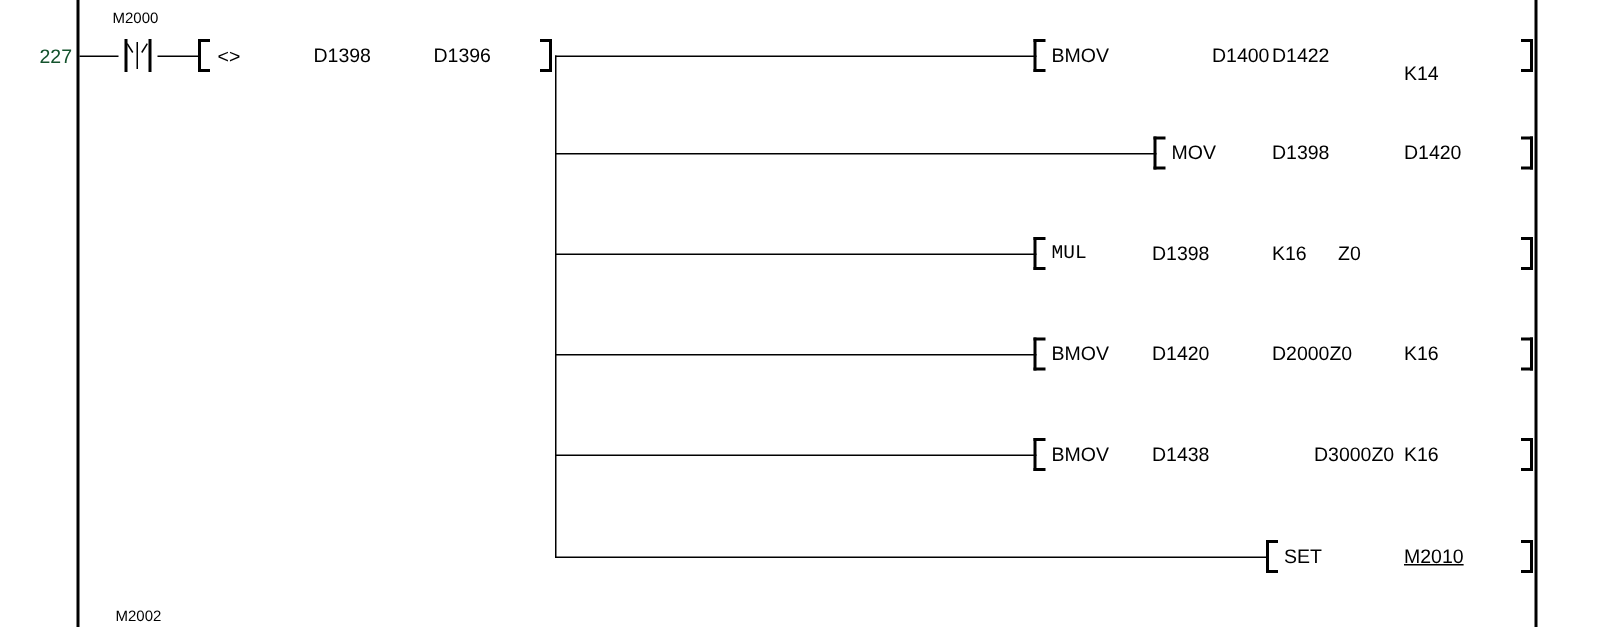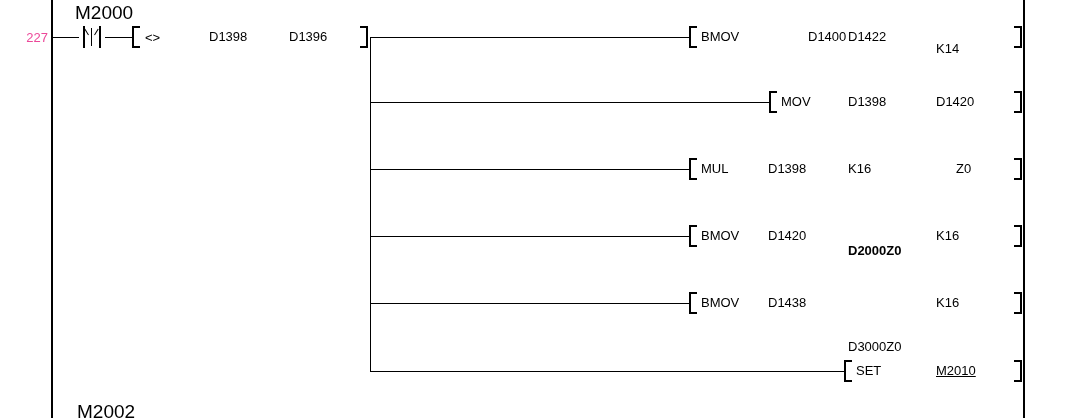--- a/index.html
+++ b/index.html
@@ -51,7 +51,7 @@
   
   .device-label {
     position: absolute;
-    font-size: 19px;
+    font-size: 10px;
     color: #000000;
     line-height: 14px;
     white-space: nowrap;

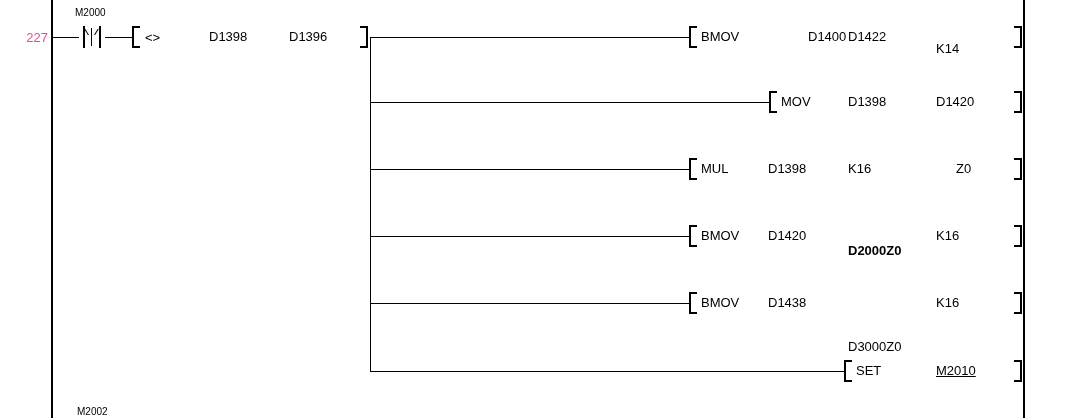--- a/index.html
+++ b/index.html
@@ -42,7 +42,7 @@
   .step-number {
     position: absolute;
     font-size: 13px;
-    color: #ec4899;
+    color: #14532d;
     text-align: right;
     line-height: 14px;
     white-space: nowrap;

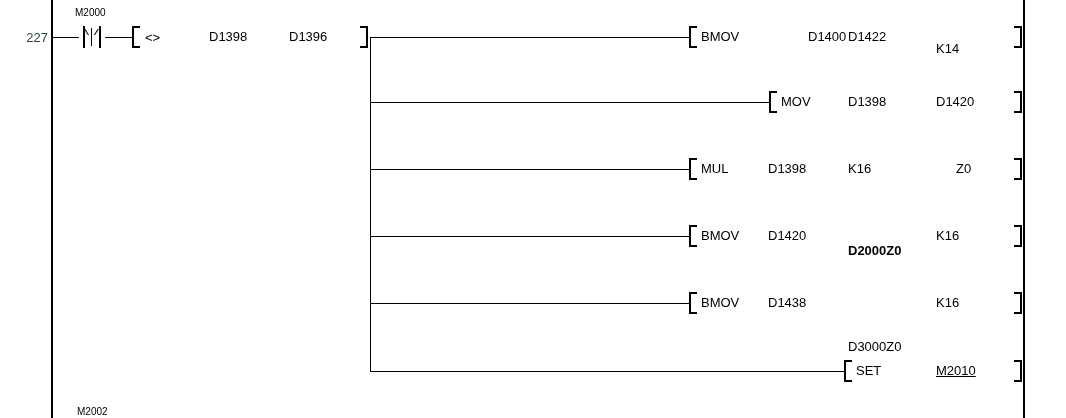--- a/index.html
+++ b/index.html
@@ -175,7 +175,7 @@
 
   <div class="hwire" style="left:370px; top:169px; width:321px;"></div>
   <div class="bracket-open" style="left:689px; top:158px;"></div>
-  <div class="instr-text" style="left:701px; top:162px;">MUL</div>
+  <div class="instr-text" style="left:701px; top:162px;font-family:Liberation Mono, monospace;">MUL</div>
   <div class="instr-text" style="left:768px; top:162px;">D1398</div>
   <div class="instr-text" style="left:848px; top:162px;">K16</div>
   <div class="instr-text" style="left:956px; top:162px;">Z0</div>

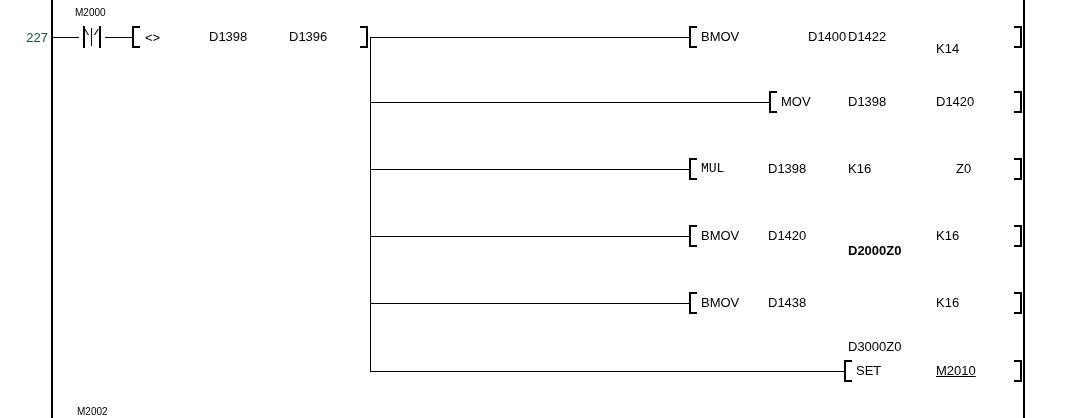--- a/index.html
+++ b/index.html
@@ -178,7 +178,7 @@
   <div class="instr-text" style="left:701px; top:162px;font-family:Liberation Mono, monospace;">MUL</div>
   <div class="instr-text" style="left:768px; top:162px;">D1398</div>
   <div class="instr-text" style="left:848px; top:162px;">K16</div>
-  <div class="instr-text" style="left:956px; top:162px;">Z0</div>
+  <div class="instr-text" style="left:892px; top:162px;">Z0</div>
   <div class="bracket-close" style="left:1014px; top:158px;"></div>
 
   <div class="hwire" style="left:370px; top:236px; width:321px;"></div>

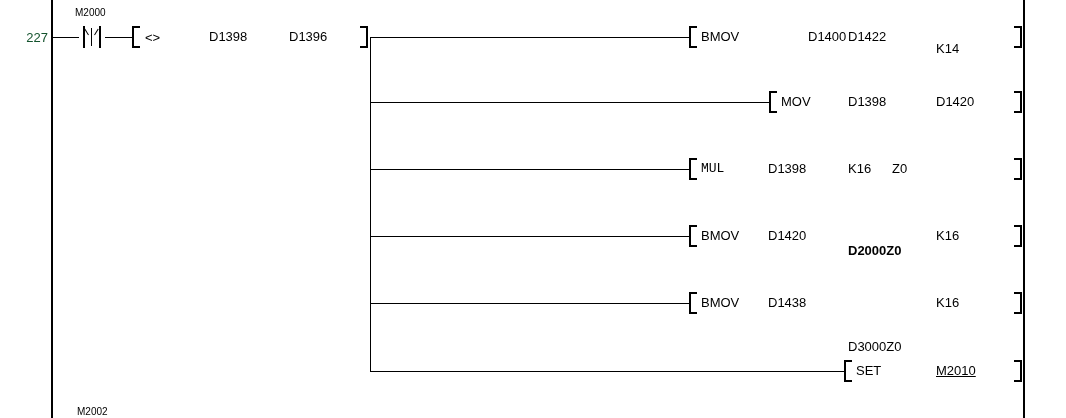--- a/index.html
+++ b/index.html
@@ -185,7 +185,7 @@
   <div class="bracket-open" style="left:689px; top:225px;"></div>
   <div class="instr-text" style="left:701px; top:229px;">BMOV</div>
   <div class="instr-text" style="left:768px; top:229px;">D1420</div>
-  <div class="instr-text" style="left:848px; top:244px;font-weight:bold;">D2000Z0</div>
+  <div class="instr-text" style="left:848px; top:229px;">D2000Z0</div>
   <div class="instr-text" style="left:936px; top:229px;">K16</div>
   <div class="bracket-close" style="left:1014px; top:225px;"></div>
 

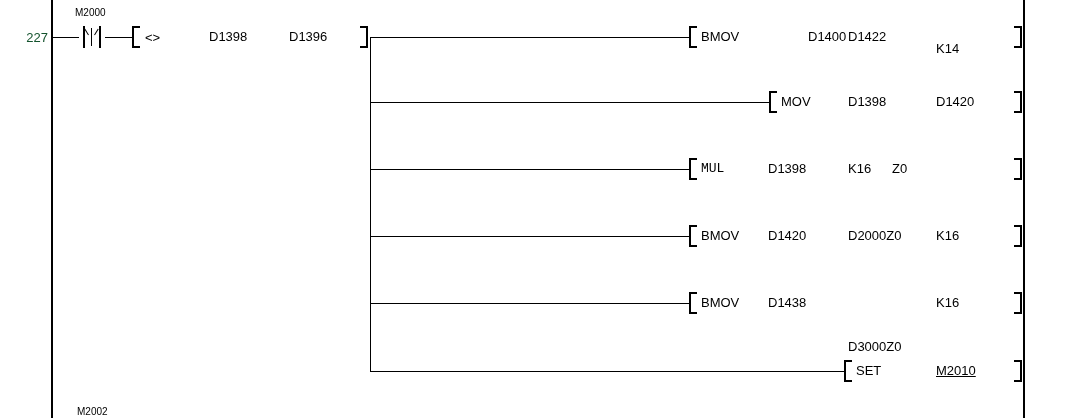--- a/index.html
+++ b/index.html
@@ -193,7 +193,7 @@
   <div class="bracket-open" style="left:689px; top:292px;"></div>
   <div class="instr-text" style="left:701px; top:296px;">BMOV</div>
   <div class="instr-text" style="left:768px; top:296px;">D1438</div>
-  <div class="instr-text" style="left:848px; top:296px;margin-top:44px;">D3000Z0</div>
+  <div class="instr-text" style="left:876px; top:296px;">D3000Z0</div>
   <div class="instr-text" style="left:936px; top:296px;">K16</div>
   <div class="bracket-close" style="left:1014px; top:292px;"></div>
 

